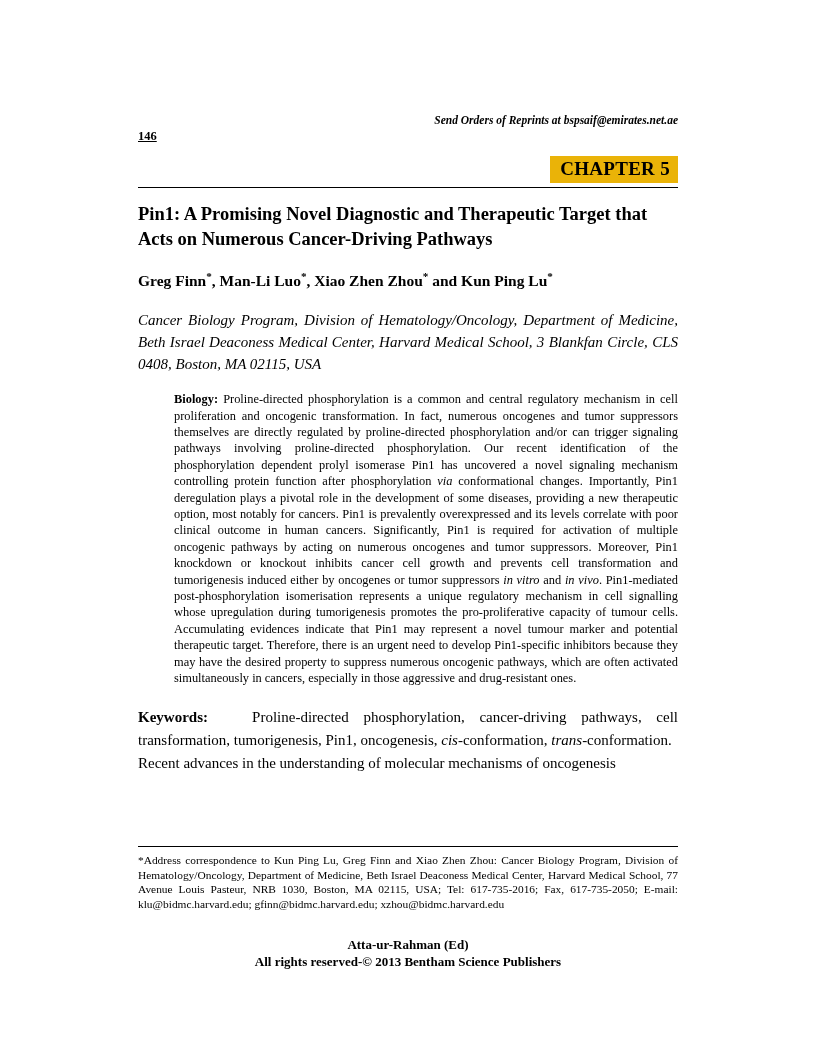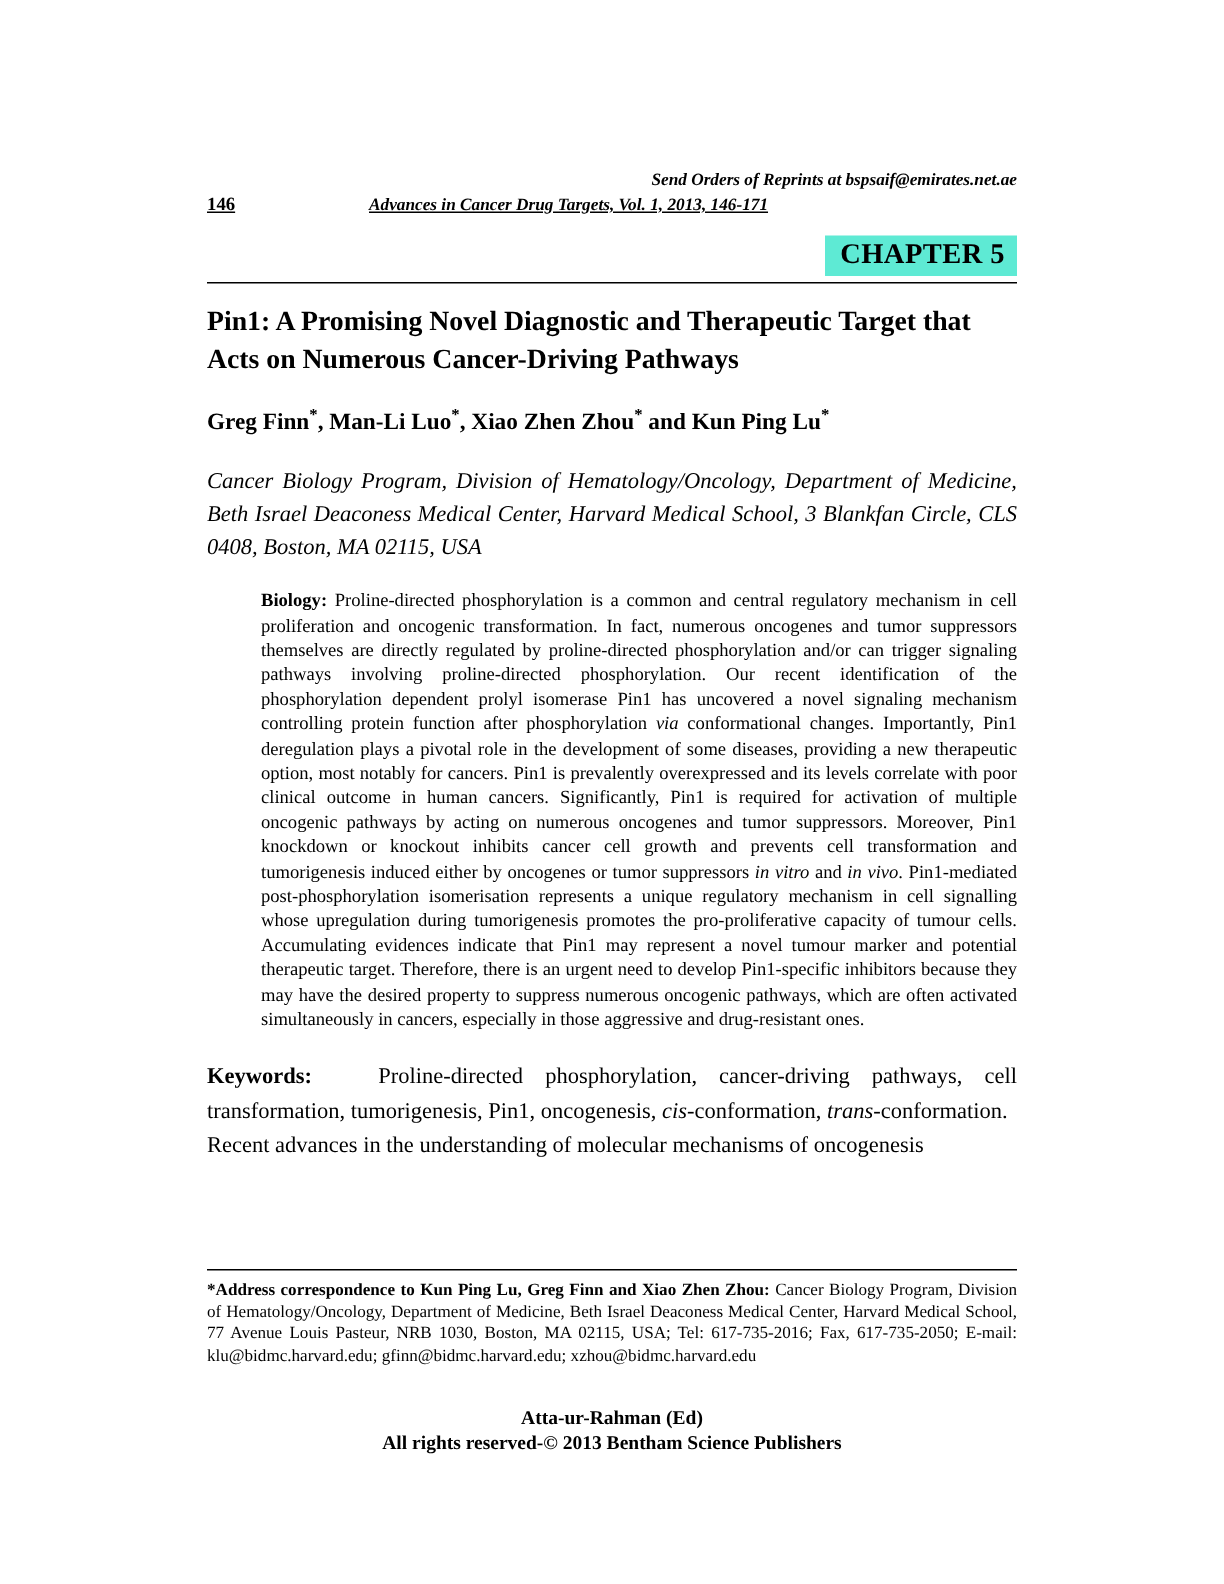--- a/index.html
+++ b/index.html
@@ -182,7 +182,6 @@
 
     <div class="journal-line">
       <span class="page-number">146</span>
-      <span class="journal-ref">Advances in Cancer Drug Targets, Vol. 1, 2013, 146-171</span>
     </div>
 
     <div class="chapter-banner-wrap">

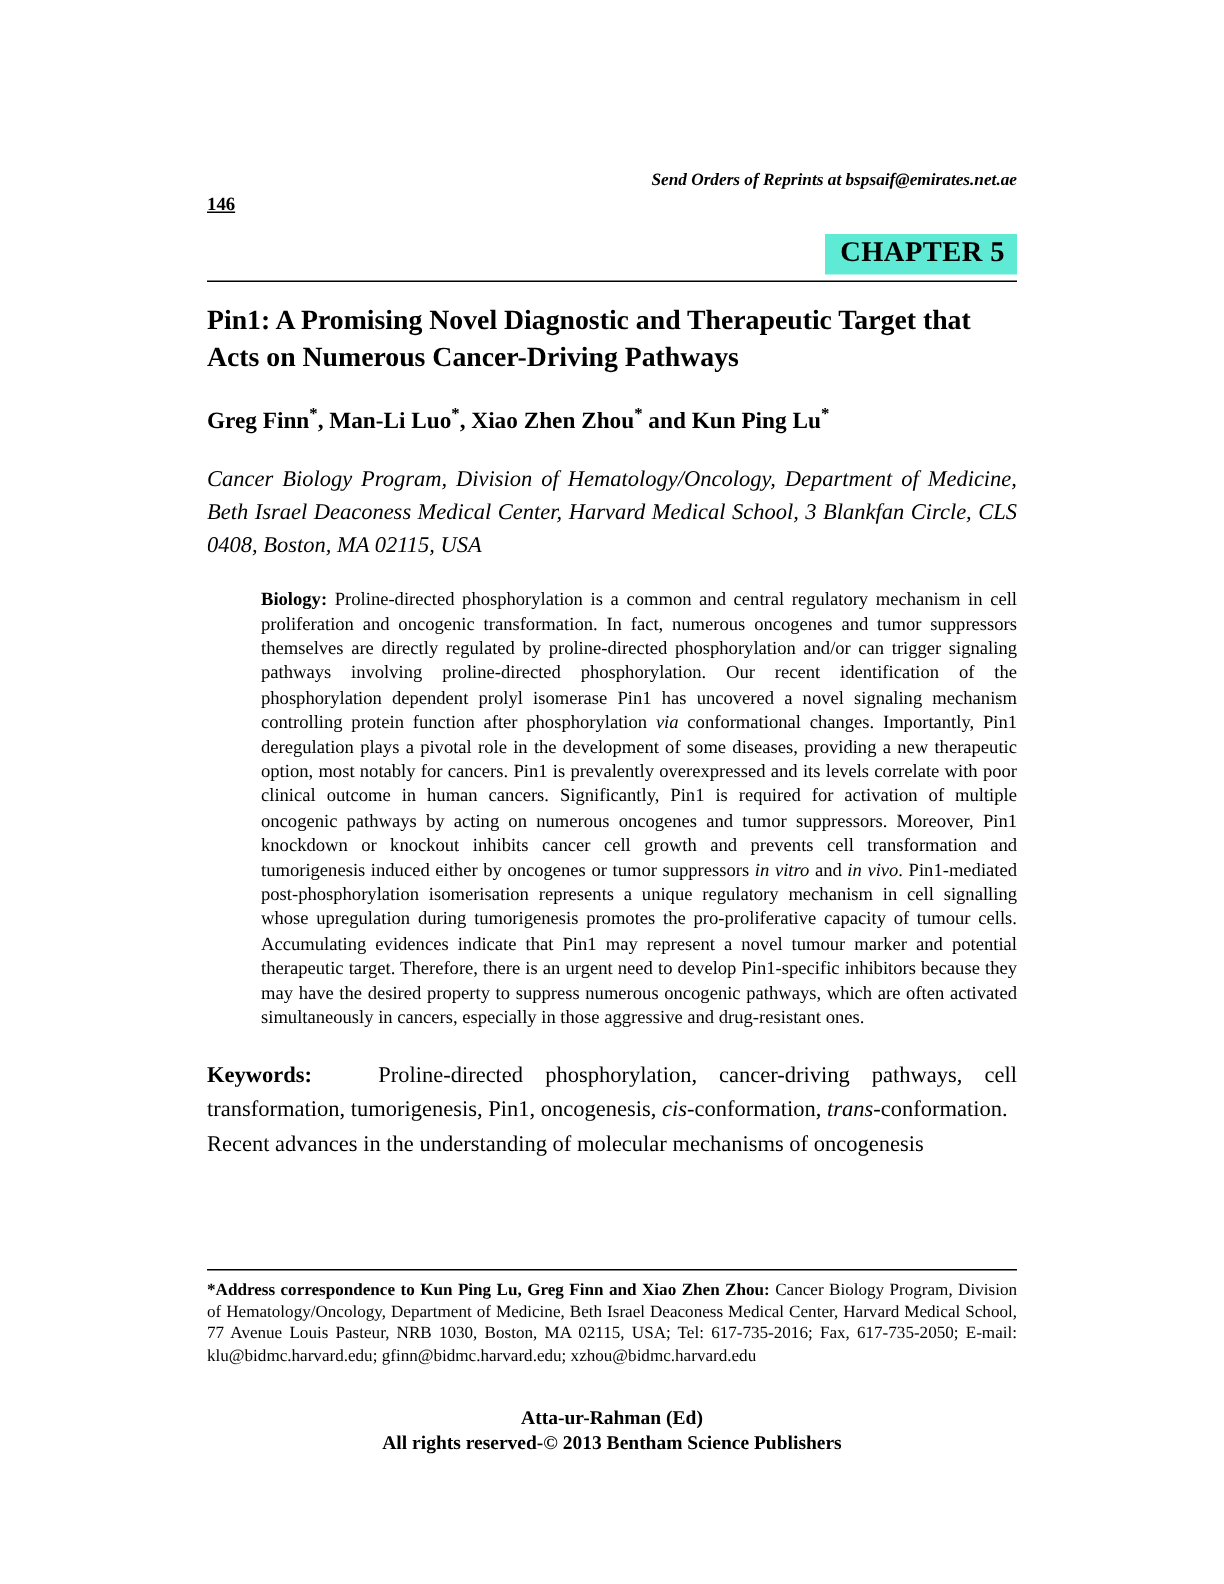--- a/index.html
+++ b/index.html
@@ -69,7 +69,7 @@
   }
   .chapter-banner {
     display: inline-block;
-    background: #5eead4;
+    background: #eab308;
     font-weight: bold;
     font-size: 19px;
     letter-spacing: 0.3px;

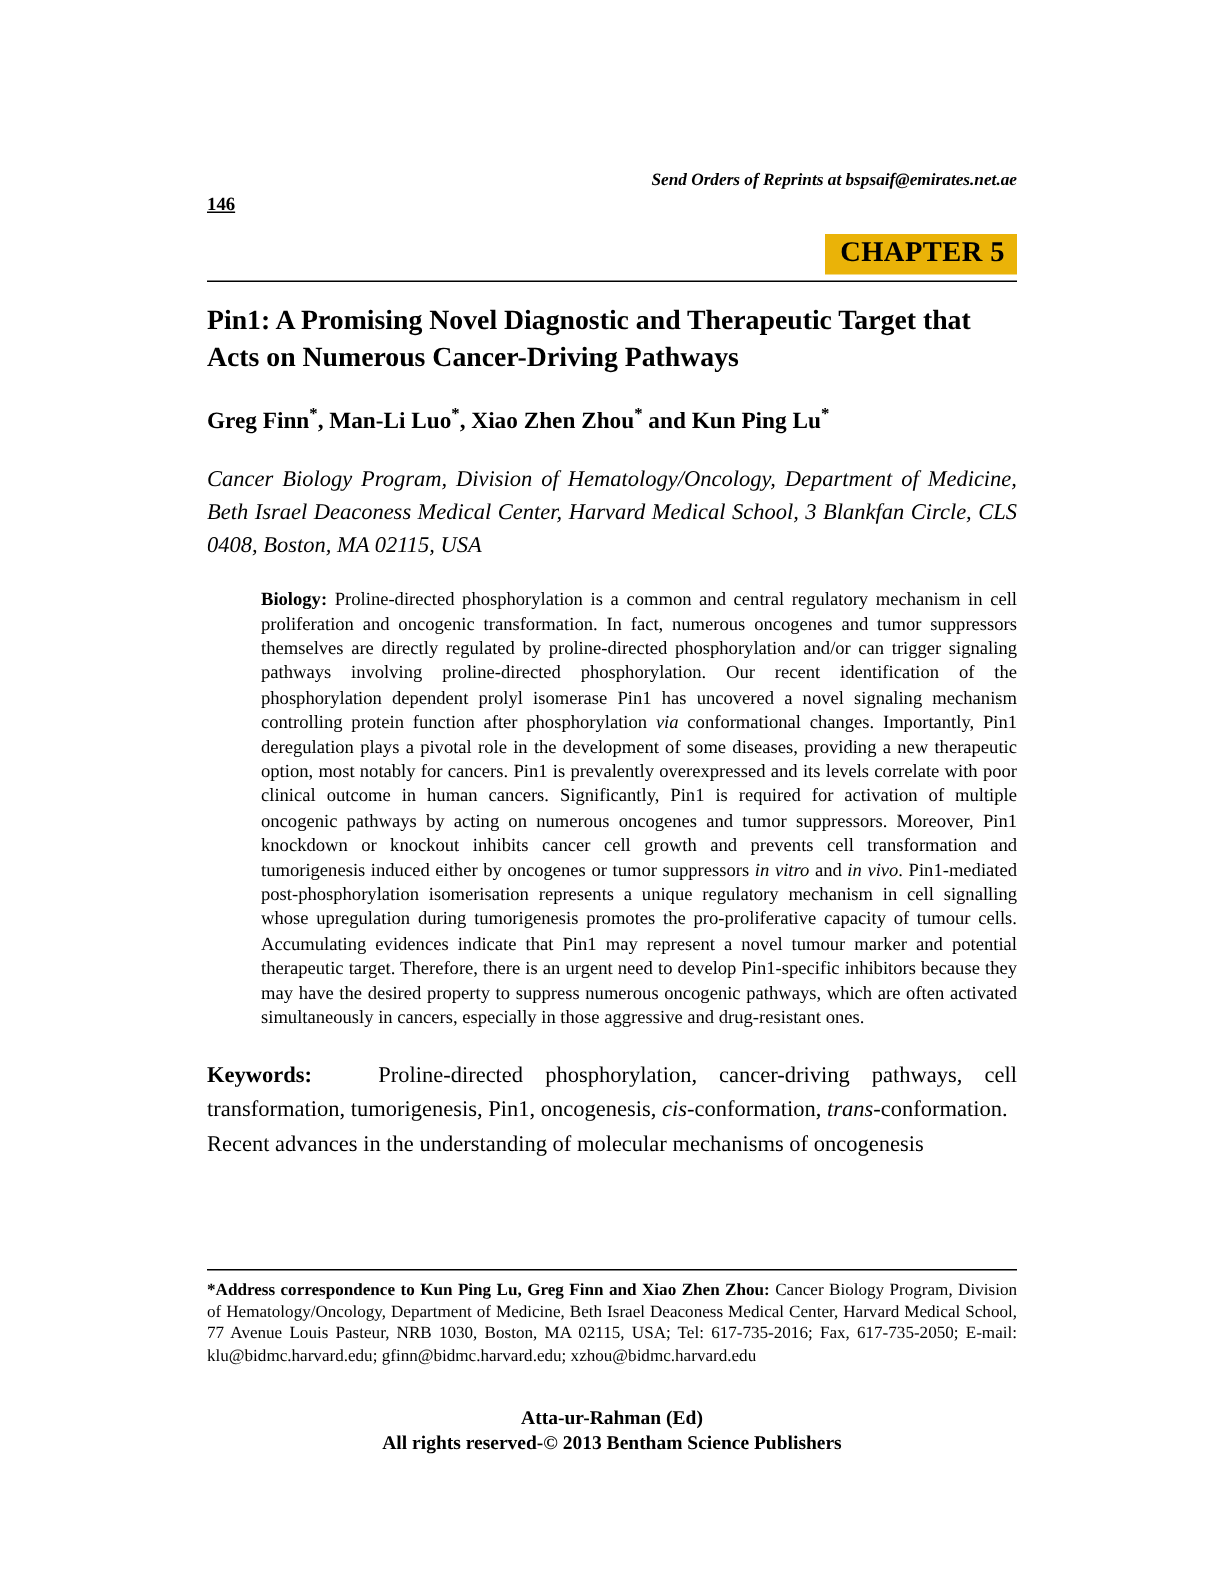--- a/index.html
+++ b/index.html
@@ -155,7 +155,7 @@
     line-height: 14.6px;
     text-align: justify;
   }
-  .footnote b { font-weight: bold; }
+  .footnote b { font-weight: normal; }
 
   
   .page-footer {

